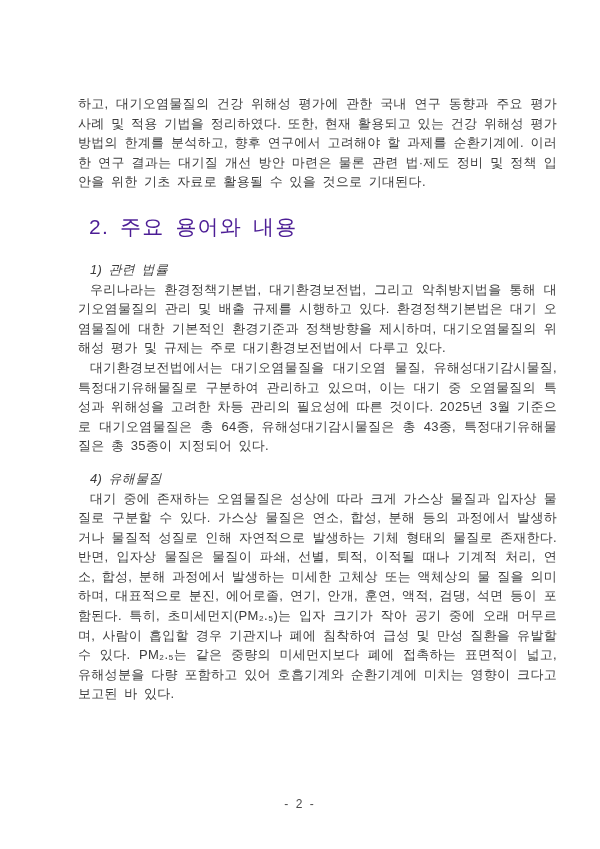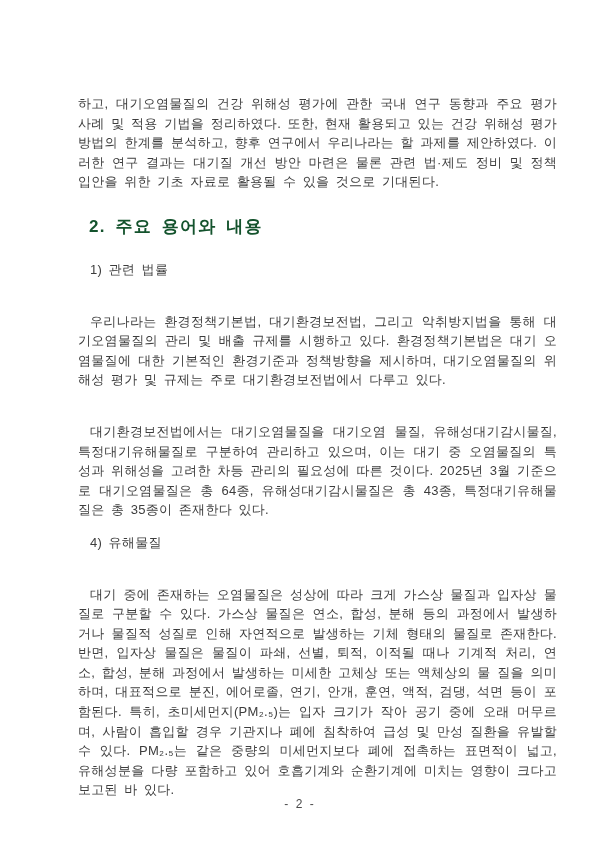--- a/index.html
+++ b/index.html
@@ -68,7 +68,7 @@
 
 <div class="page">
 
-  <p class="body-par">하고, 대기오염물질의 건강 위해성 평가에 관한 국내 연구 동향과 주요 평가 사례 및 적용 기법을 정리하였다. 또한, 현재 활용되고 있는 건강 위해성 평가 방법의 한계를 분석하고, 향후 연구에서 우리나라는 할 과제를 제안하였다. 이러한 연구 결과는 대기질 개선 방안 마련은 물론 관련 법·제도 정비 및 정책 입안을 위한 기초 자료로 활용될 수 있을 것으로 기대된다.</p>
+  <p class="body-par">하고, 대기오염물질의 건강 위해성 평가에 관한 국내 연구 동향과 주요 평가 사례 및 적용 기법을 정리하였다. 또한, 현재 활용되고 있는 건강 위해성 평가 방법의 한계를 분석하고, 향후 연구에서 고려해야 할 과제를 순환기계에. 이러한 연구 결과는 대기질 개선 방안 마련은 물론 관련 법·제도 정비 및 정책 입안을 위한 기초 자료로 활용될 수 있을 것으로 기대된다.</p>
 
   <h2 class="section-heading">2. 주요 용어와 내용</h2>
 

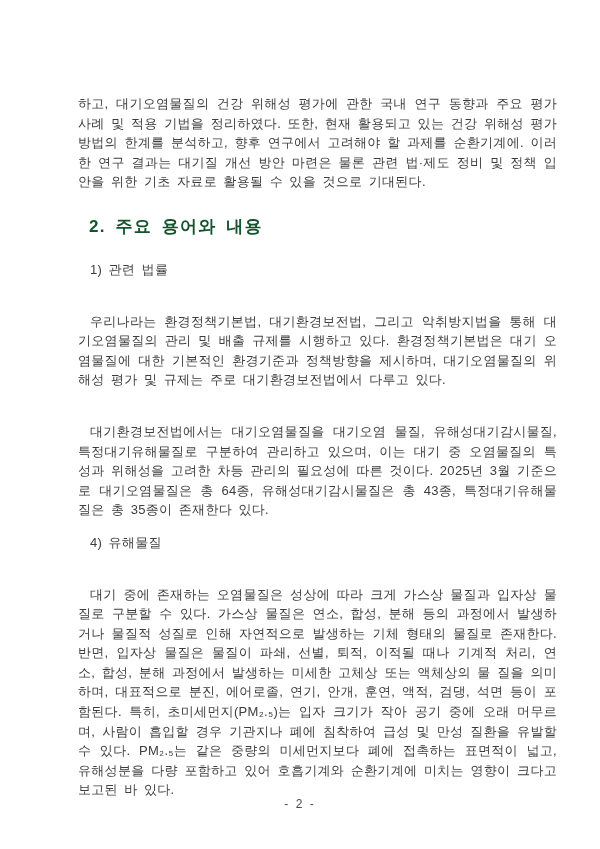--- a/index.html
+++ b/index.html
@@ -34,9 +34,9 @@
   }
   .section-heading {
     margin: 23px 0 0 11px;
-    font-size: 17px;
-    font-weight: bold;
-    color: #14532d;
+    font-size: 21px;
+    font-weight: normal;
+    color: #4c1d95;
     letter-spacing: 1.2px;
     word-spacing: 4px;
     line-height: 24px;

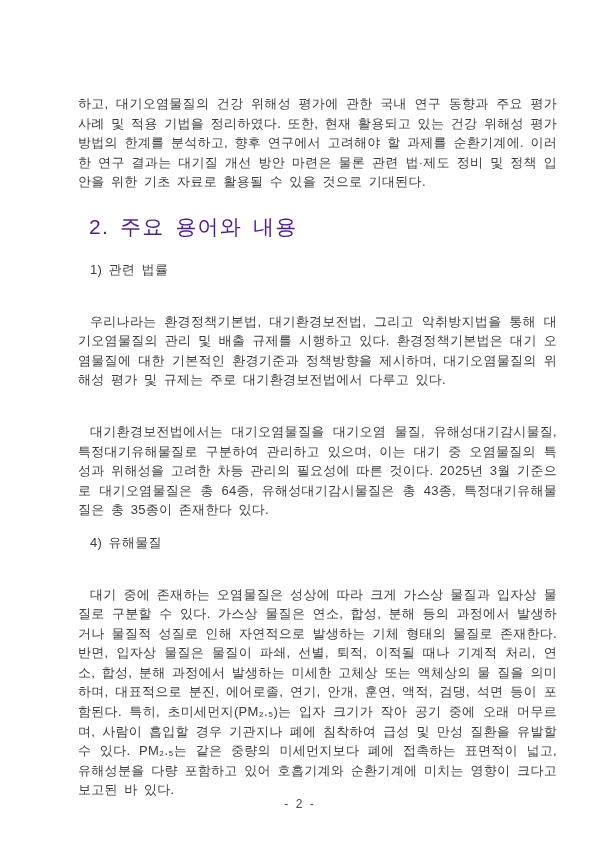--- a/index.html
+++ b/index.html
@@ -49,6 +49,7 @@
     letter-spacing: 0.3px;
     word-spacing: 2.5px;
     text-indent: 12px;
+    font-style: italic;
   }
   .gap-lg { margin-top: 21px; }
   .gap-md { margin-top: 13px; }

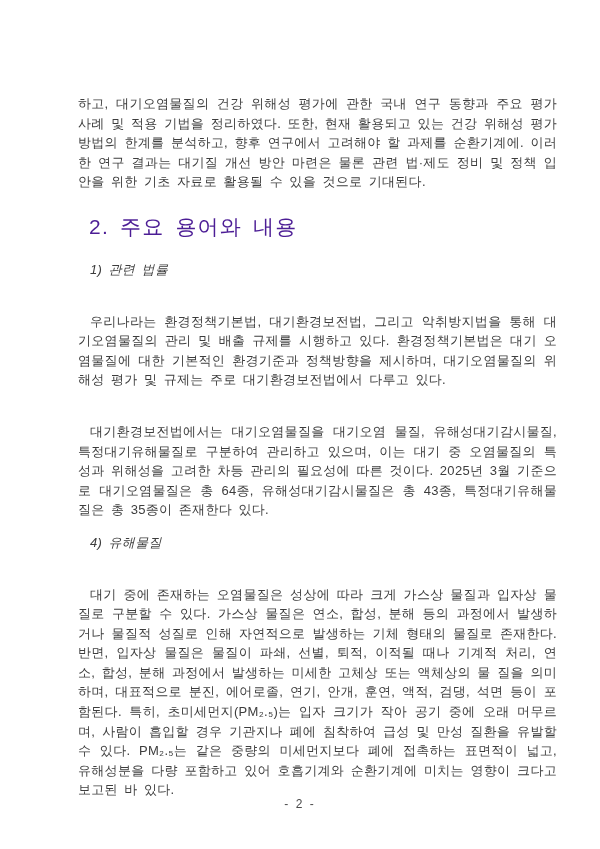--- a/index.html
+++ b/index.html
@@ -30,7 +30,6 @@
   }
   .indent {
     text-indent: 12px;
-    margin-top: 32px;
   }
   .section-heading {
     margin: 23px 0 0 11px;

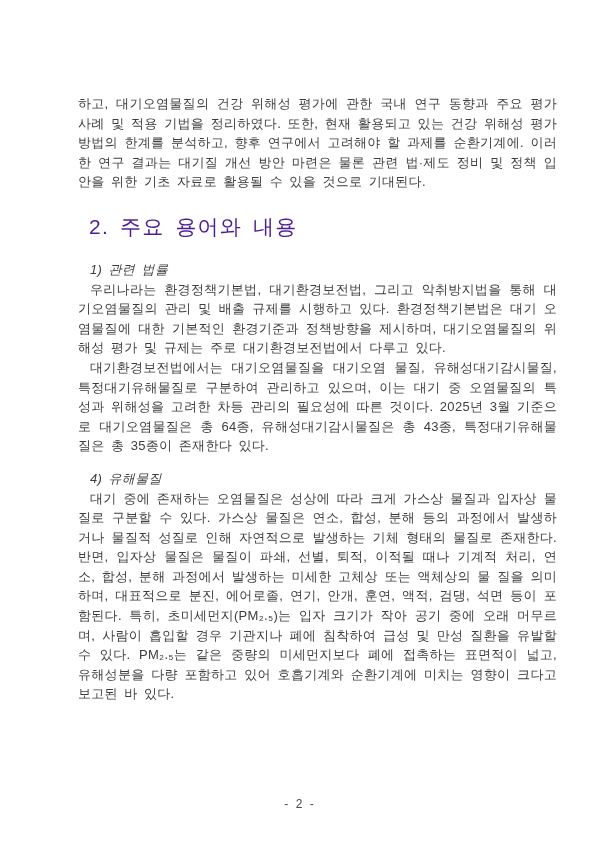--- a/index.html
+++ b/index.html
@@ -76,7 +76,7 @@
 
   <p class="body-par indent">우리나라는 환경정책기본법, 대기환경보전법, 그리고 악취방지법을 통해 대기오염물질의 관리 및 배출 규제를 시행하고 있다. 환경정책기본법은 대기 오염물질에 대한 기본적인 환경기준과 정책방향을 제시하며, 대기오염물질의 위해성 평가 및 규제는 주로 대기환경보전법에서 다루고 있다.</p>
 
-  <p class="body-par indent">대기환경보전법에서는 대기오염물질을 대기오염 물질, 유해성대기감시물질, 특정대기유해물질로 구분하여 관리하고 있으며, 이는 대기 중 오염물질의 특성과 위해성을 고려한 차등 관리의 필요성에 따른 것이다. 2025년 3월 기준으로 대기오염물질은 총 64종, 유해성대기감시물질은 총 43종, 특정대기유해물질은 총 35종이 존재한다 있다.</p>
+  <p class="body-par indent">대기환경보전법에서는 대기오염물질을 대기오염 물질, 유해성대기감시물질, 특정대기유해물질로 구분하여 관리하고 있으며, 이는 대기 중 오염물질의 특성과 위해성을 고려한 차등 관리의 필요성에 따른 것이다. 2025년 3월 기준으로 대기오염물질은 총 64종, 유해성대기감시물질은 총 43종, 특정대기유해물질은 총 35종이 지정되어 있다.</p>
 
   <p class="subsection-heading gap-md">4) 유해물질</p>
 

